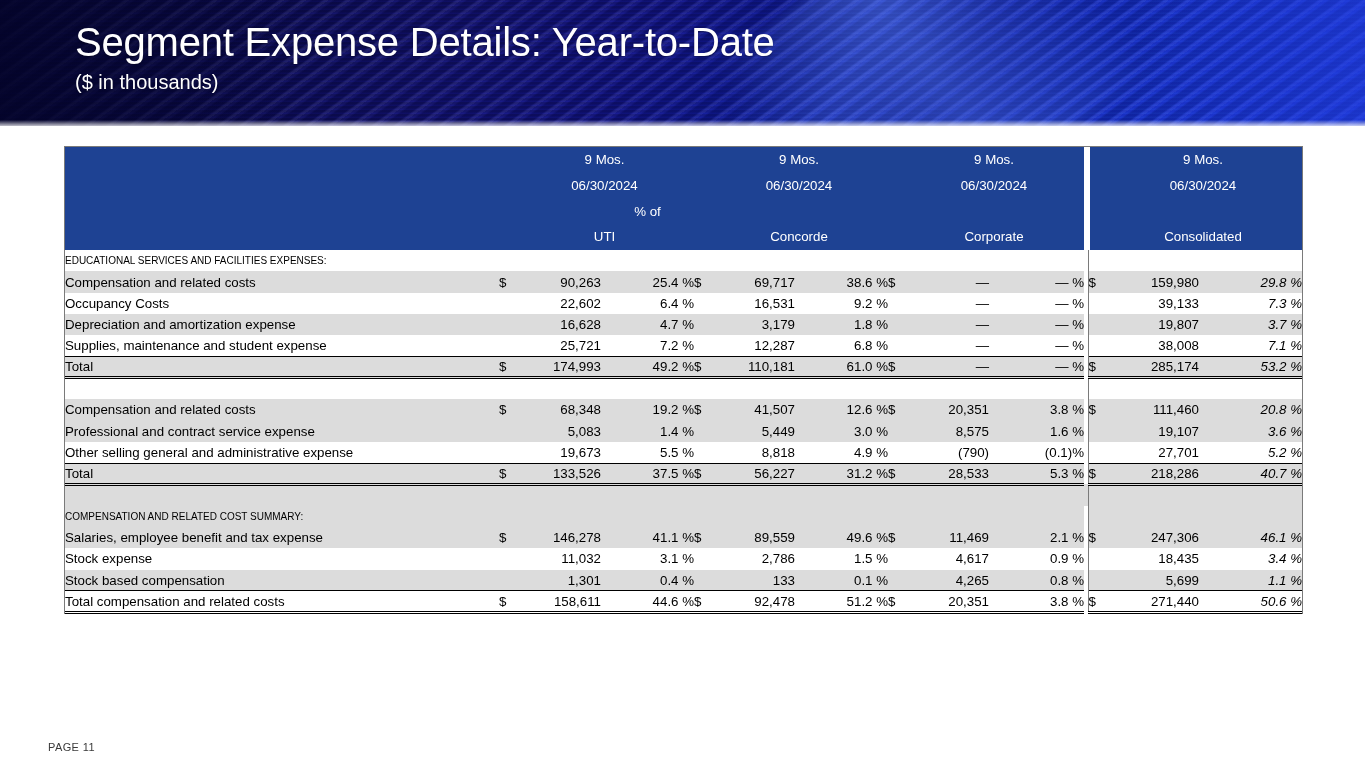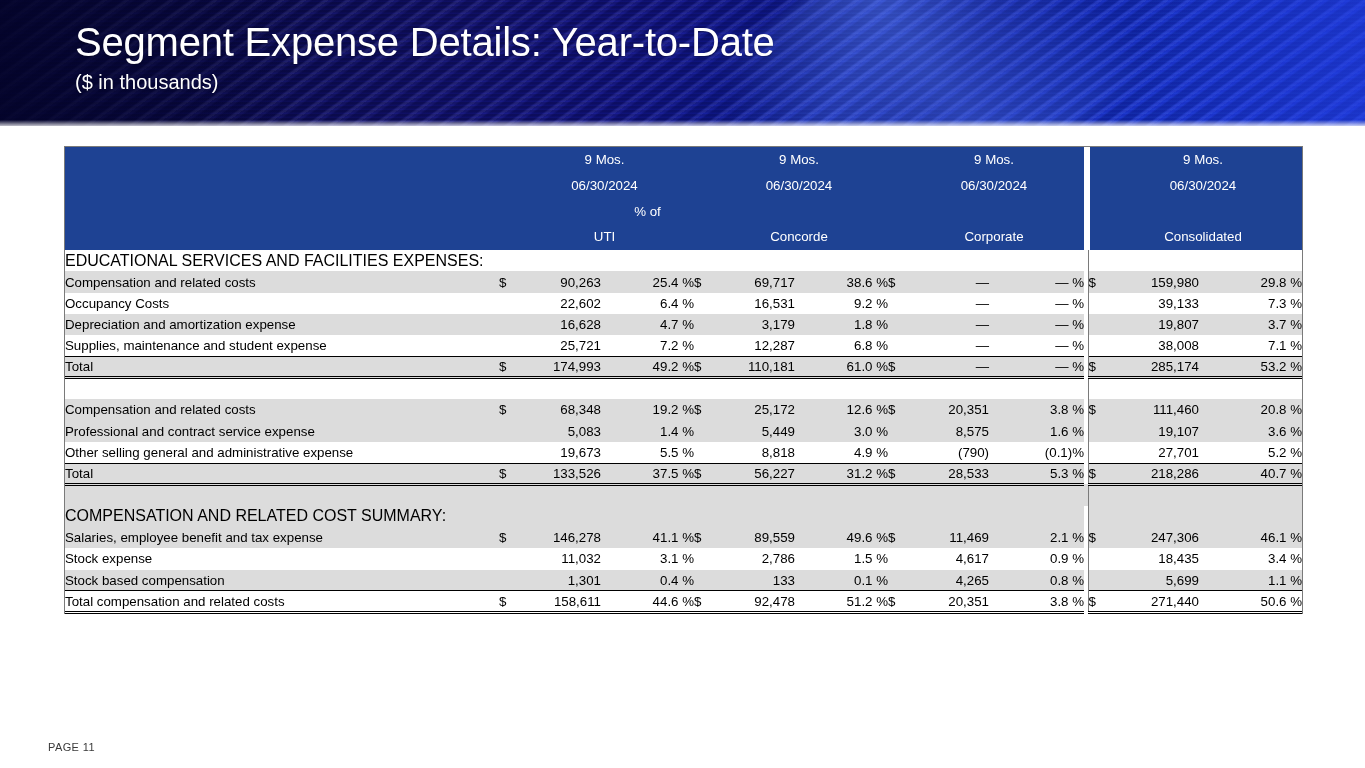--- a/index.html
+++ b/index.html
@@ -124,7 +124,7 @@
   }
   td.sect{
     font-weight:bold;text-align:left;padding-left:3px;
-    font-size:16px;
+    font-size:10px;
   }
   td.num{text-align:right;padding-right:4px;}
   td.pct{text-align:right;padding-right:4px;}

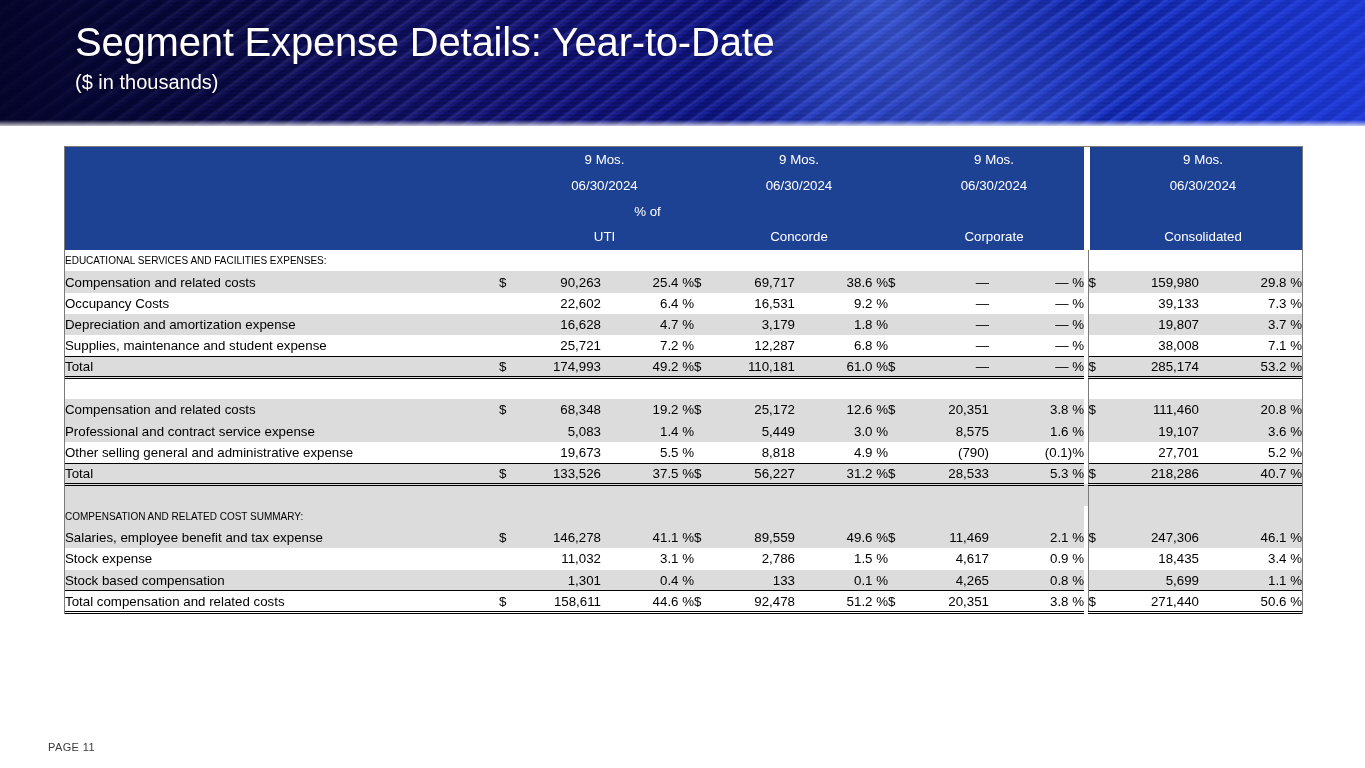--- a/index.html
+++ b/index.html
@@ -144,7 +144,7 @@
   td.indent{padding-left:16px;}
 
   
-  td.consol-pct{font-weight:bold;}
+  td.consol-pct{font-weight:bold;font-style:italic;}
 
   
   td.vsep,th.vsep{border-left:1px solid #7a7a7a;}

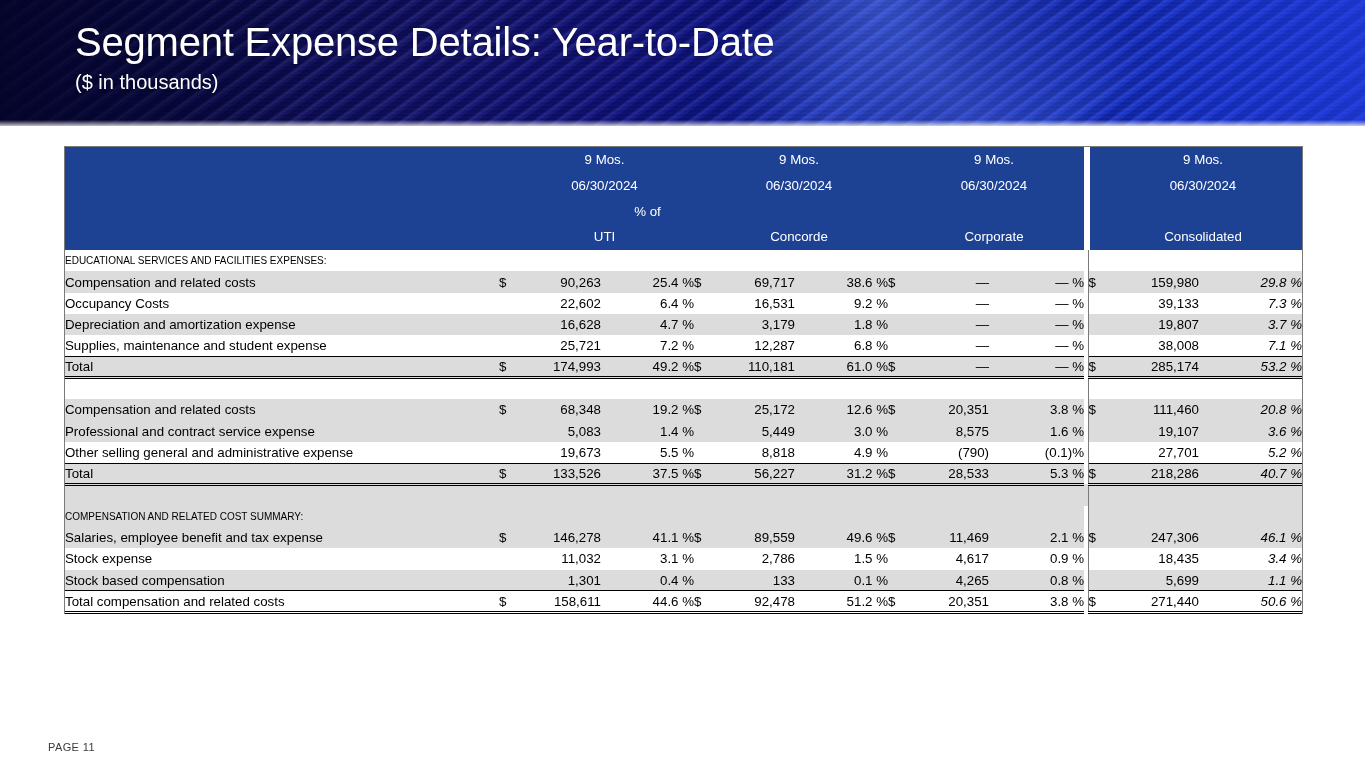--- a/index.html
+++ b/index.html
@@ -371,7 +371,7 @@
           <td class="num">68,348</td>
           <td class="pct">19.2 %</td>
           <td class="cur">$</td>
-          <td class="num">25,172</td>
+          <td class="num">41,507</td>
           <td class="pct">12.6 %</td>
           <td class="cur">$</td>
           <td class="num">20,351</td>

